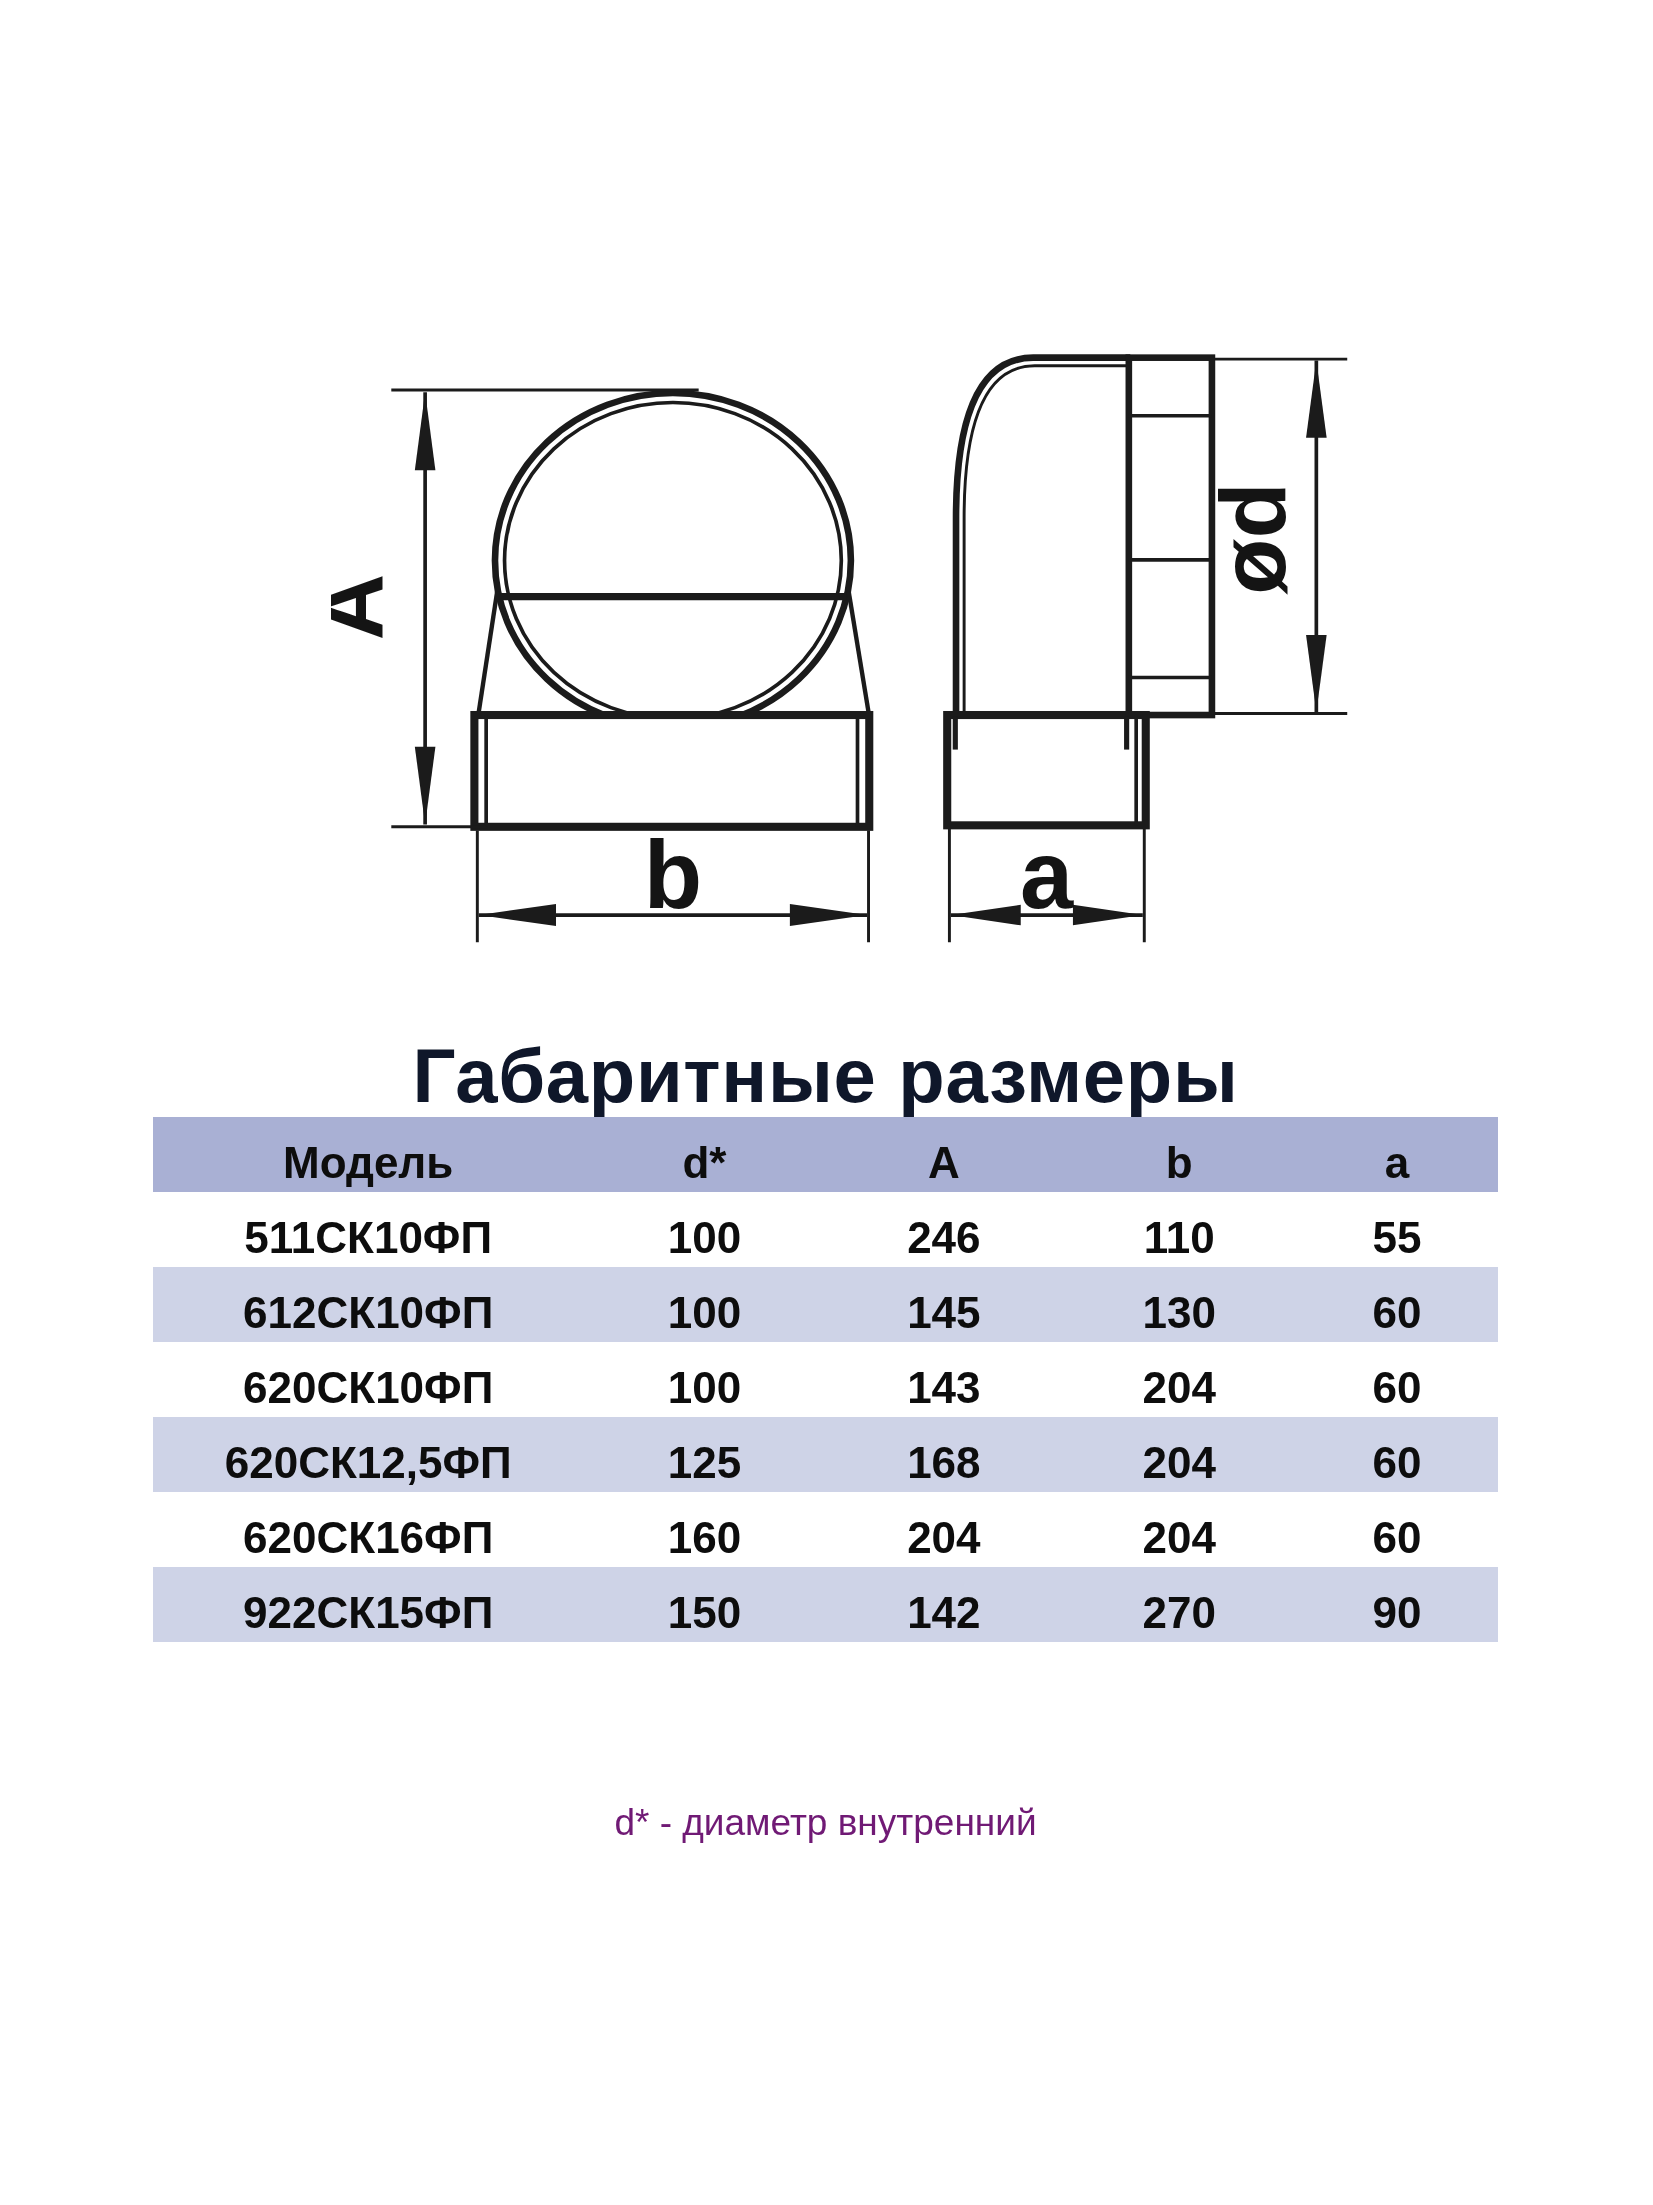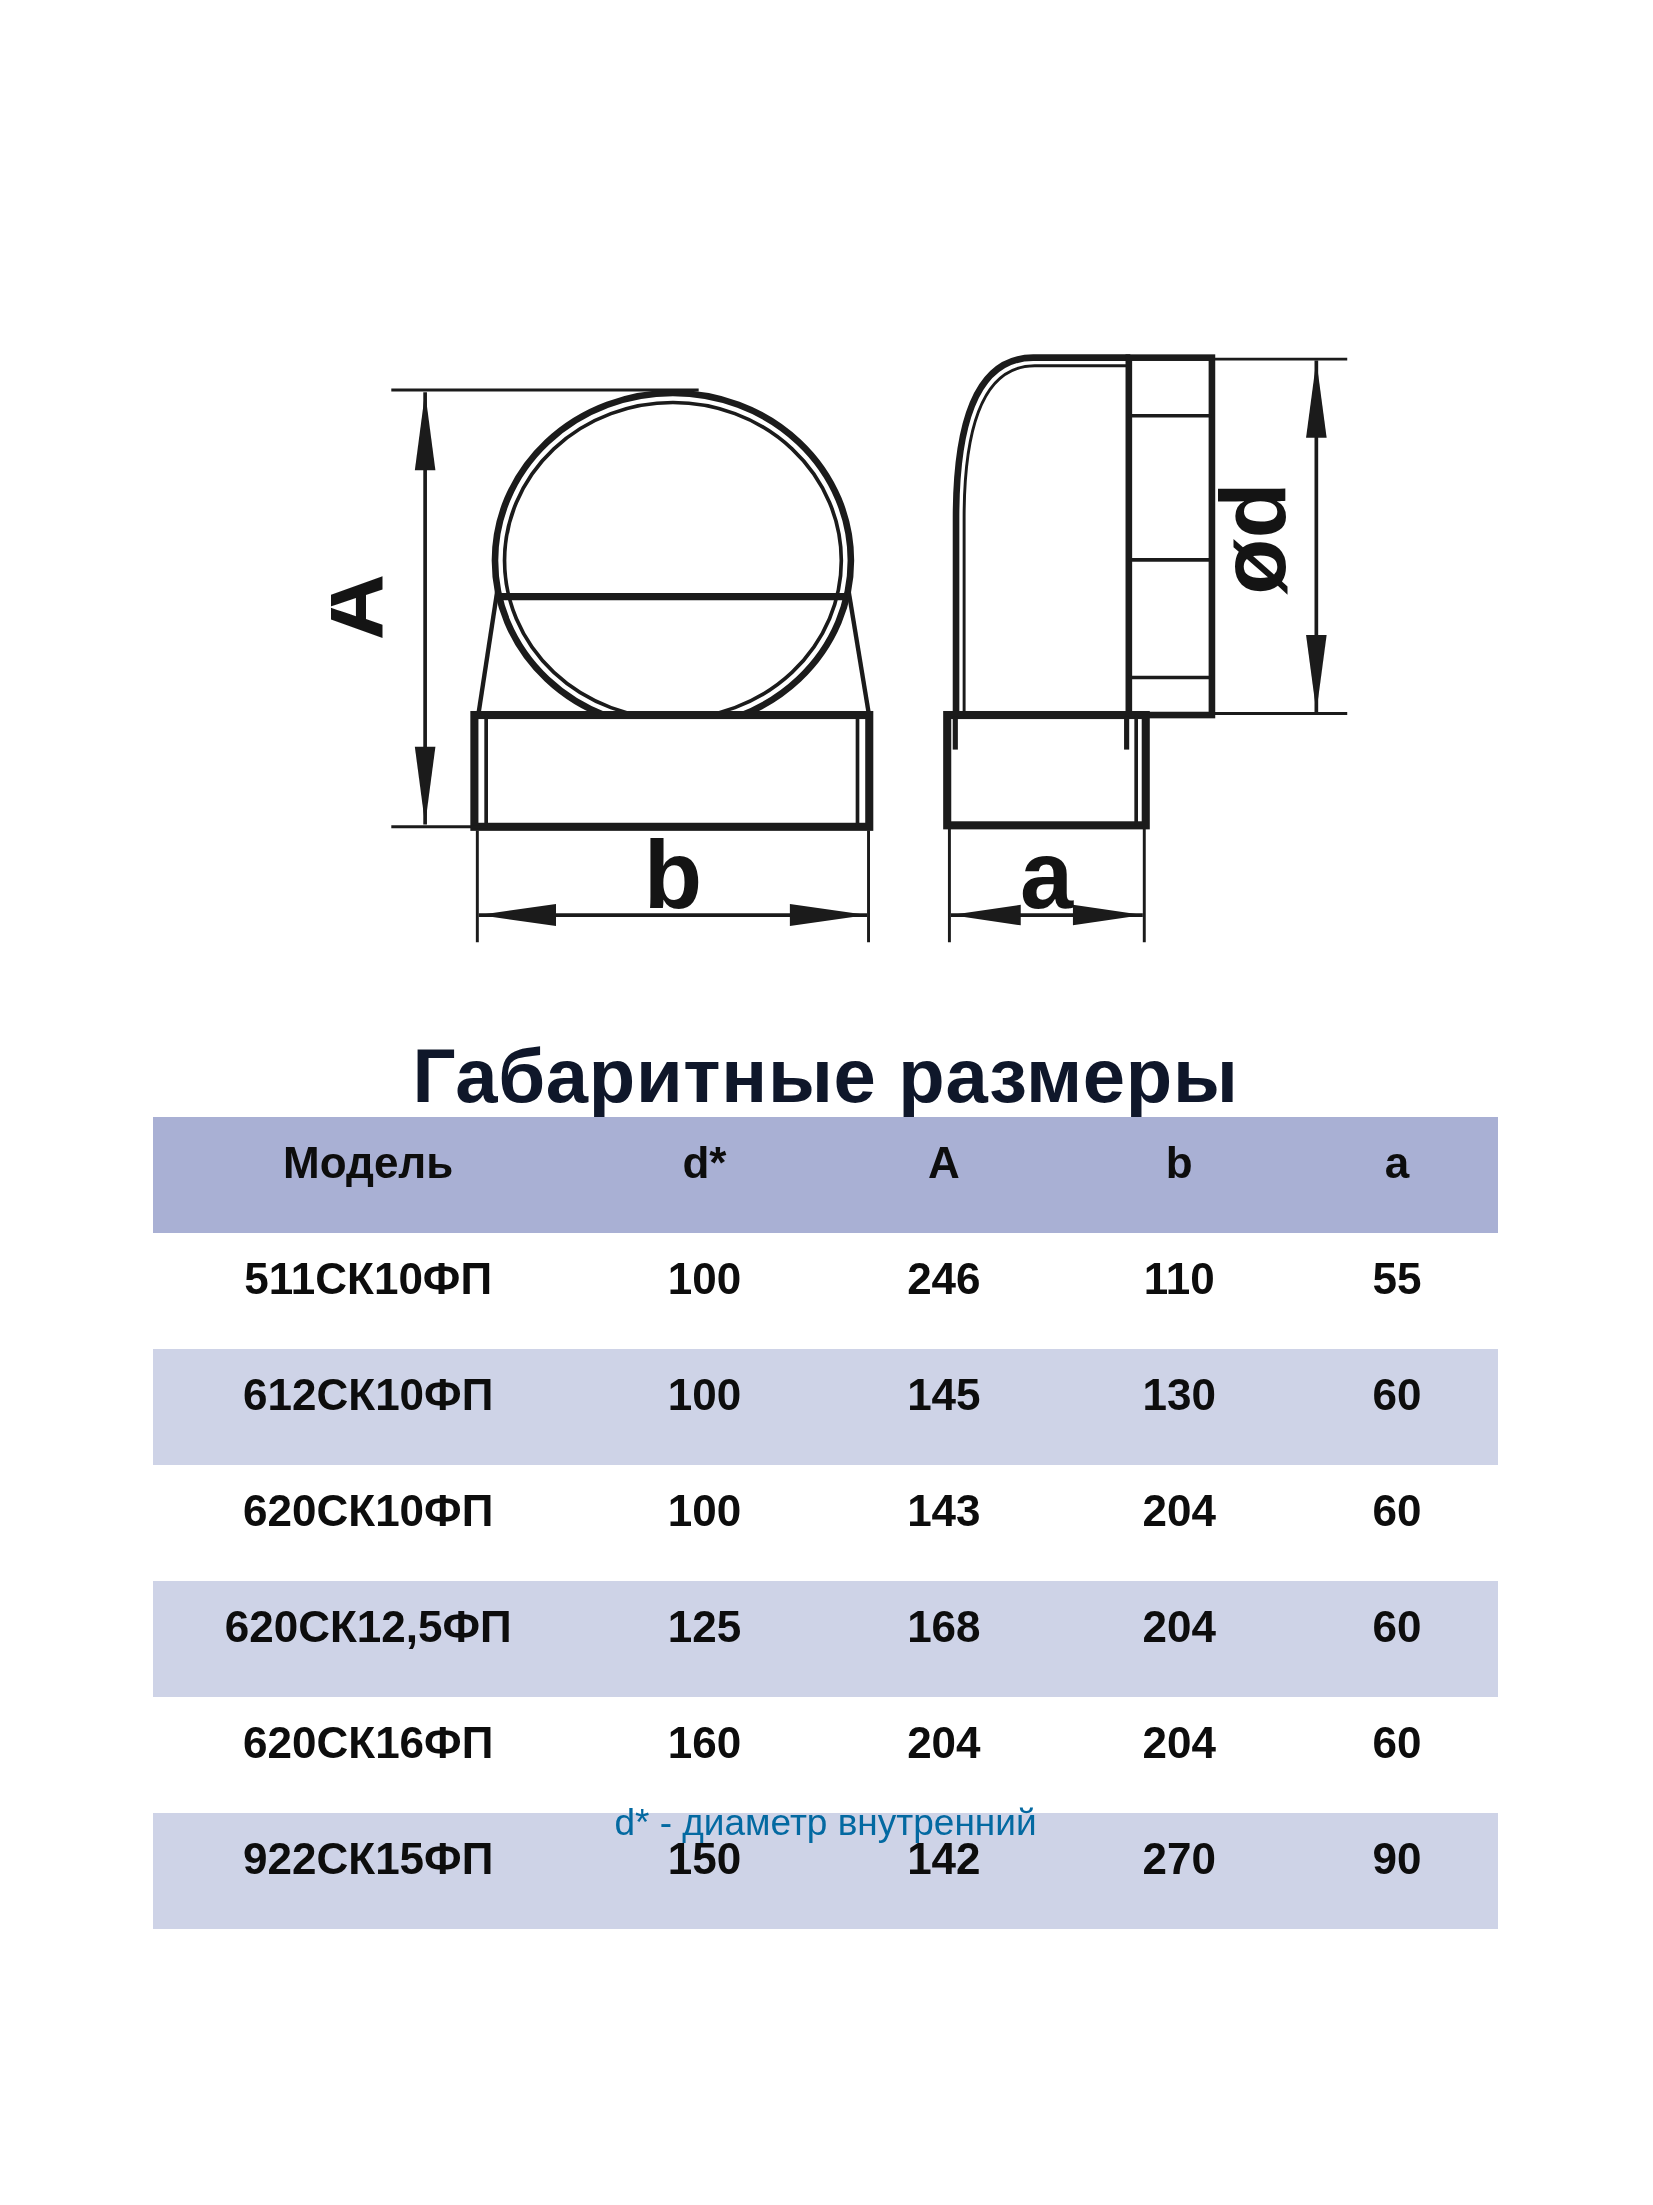--- a/index.html
+++ b/index.html
@@ -27,7 +27,7 @@
   }
 
   .dim-table{position:absolute;left:153px;top:1117px;width:1345px;}
-  .tr{display:flex;width:100%;height:116px;}
+  .tr{display:flex;width:100%;height:75px;}
   .tr.thead{background:var(--header-bg);}
   .tbody .tr:nth-child(even){background:var(--row-alt-bg);}
   .tbody .tr:nth-child(odd){background:#ffffff;}

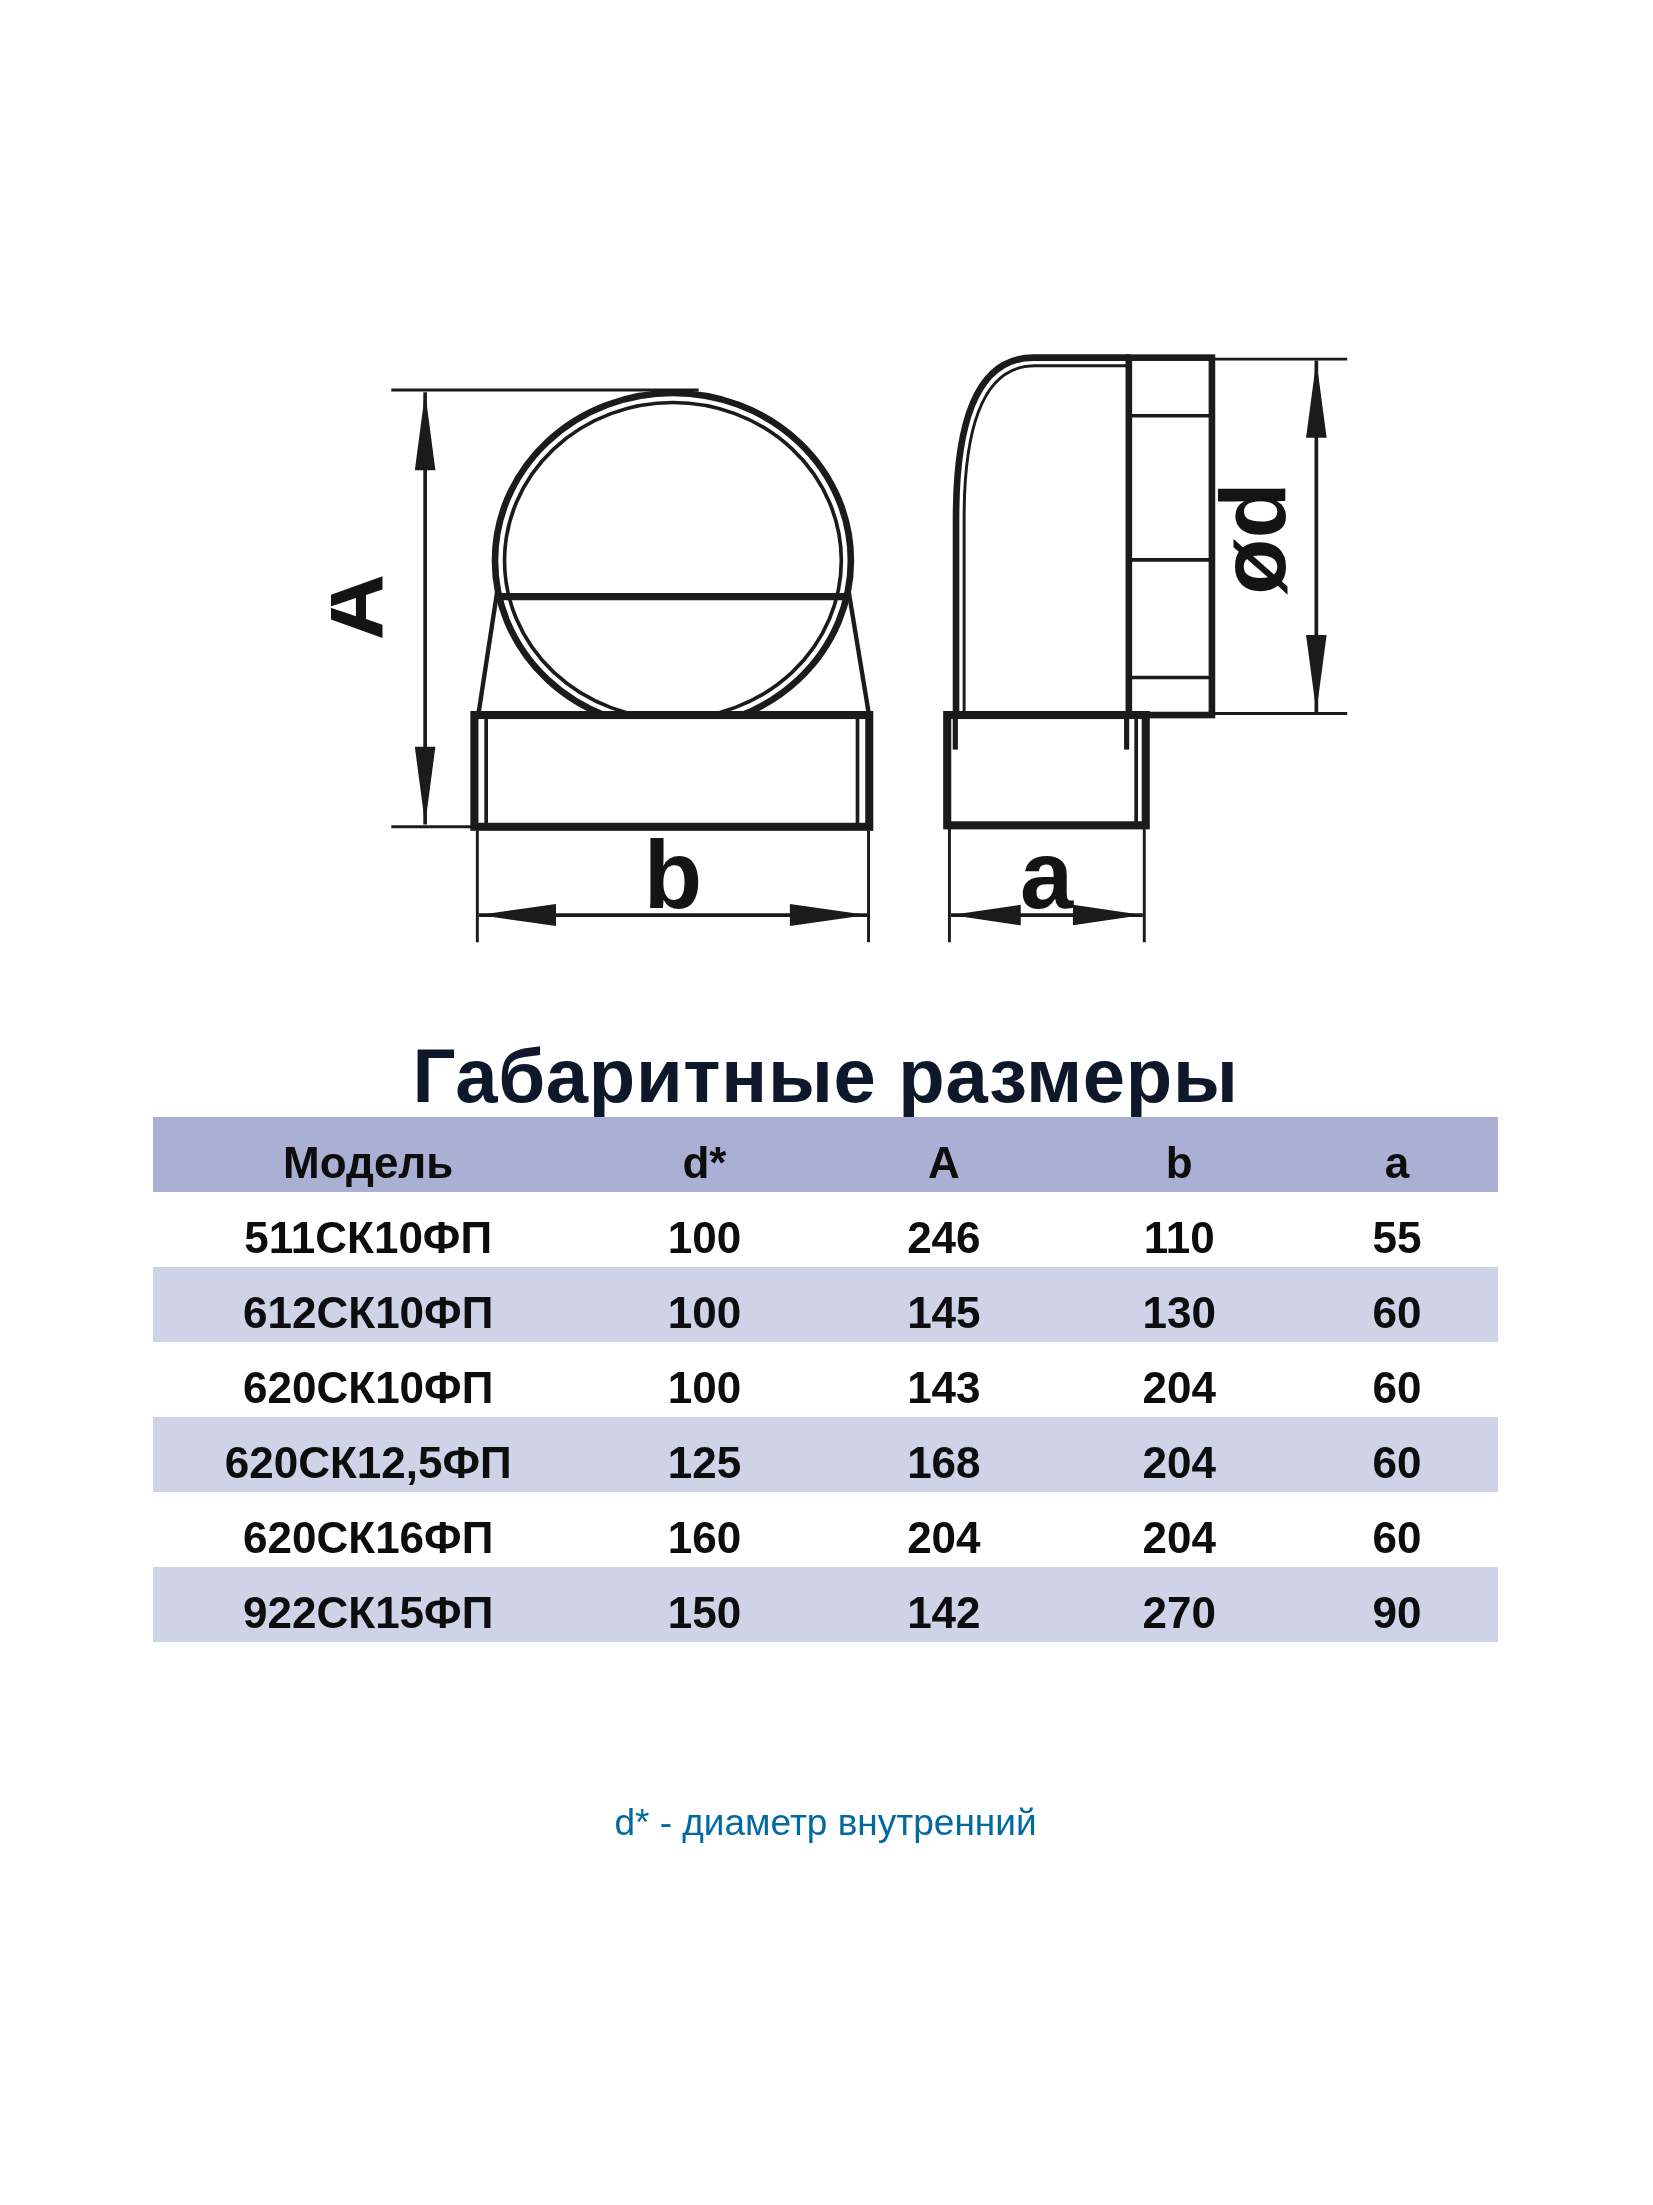--- a/index.html
+++ b/index.html
@@ -44,7 +44,7 @@
 
   .footnote{
     position:absolute;left:153px;top:1802px;width:1345px;
-    text-align:center;font-size:37px;font-weight:500;color:#0369a1;
+    text-align:center;font-size:37px;font-weight:500;color:#701a75;
   }
 </style>
 </head>

